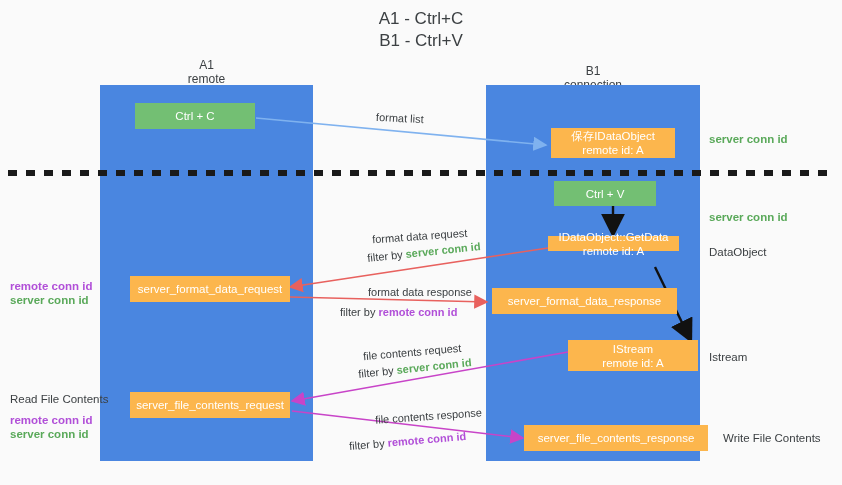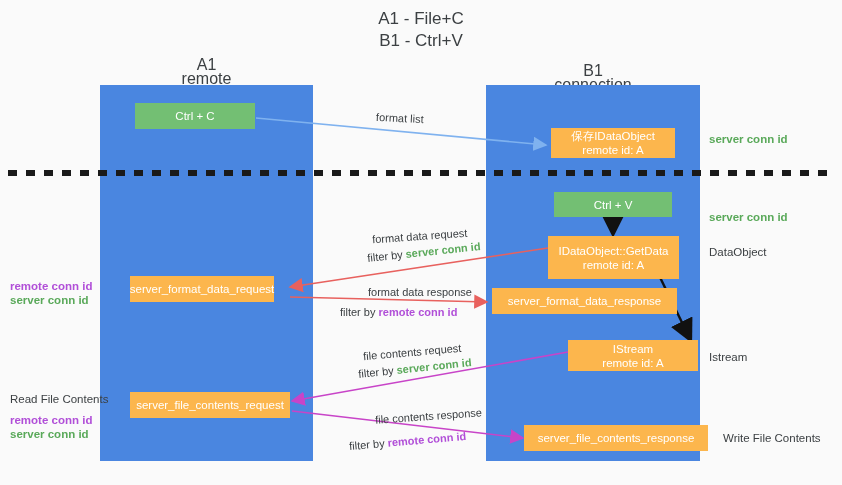--- a/index.html
+++ b/index.html
@@ -37,7 +37,7 @@
 <div class="canvas">
 
   <div class="title">
-    <div>A1 - File+C</div>
+    <div>A1 - Ctrl+C</div>
     <div>B1 - Ctrl+V</div>
   </div>
 

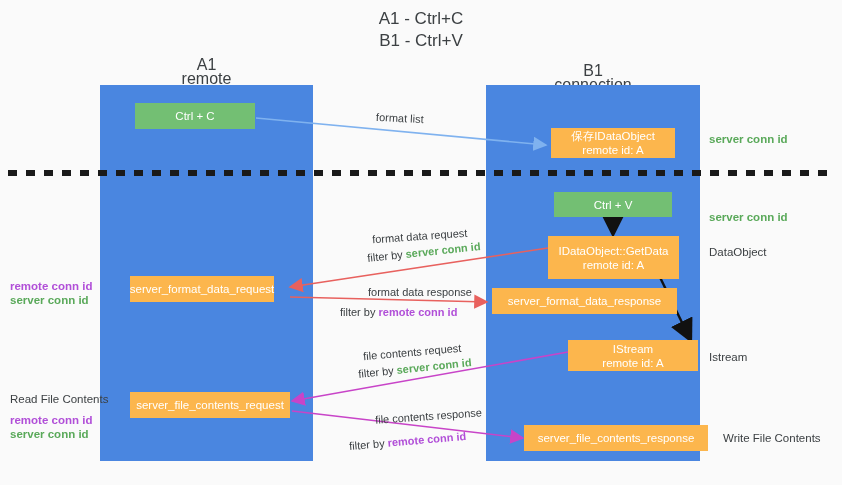--- a/index.html
+++ b/index.html
@@ -11,7 +11,7 @@
   .title{position:absolute;left:0;top:8px;width:842px;text-align:center;
          font-size:17px;line-height:22px;color:#3c4043;}
 
-  .colhdr{position:absolute;text-align:center;font-size:16px;line-height:14px;color:#3c4043;}
+  .colhdr{position:absolute;text-align:center;font-size:12px;line-height:14px;color:#3c4043;}
 
   .column{position:absolute;background:#4a86e0;}
 

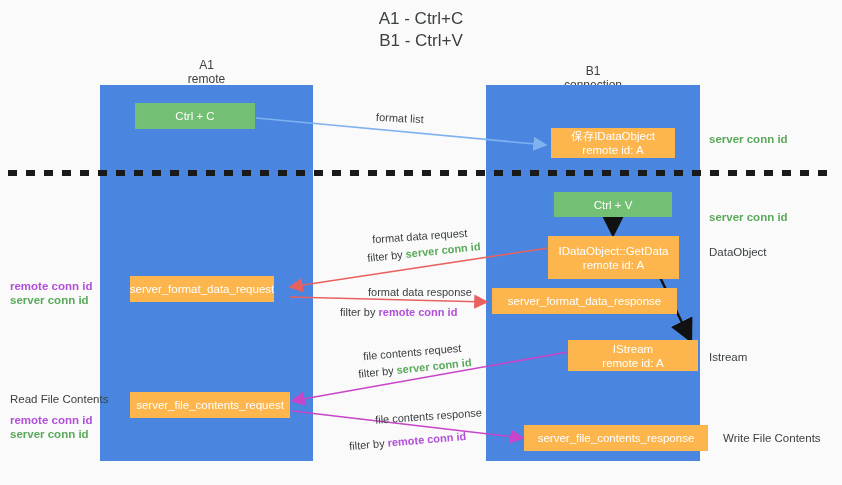--- a/index.html
+++ b/index.html
@@ -103,7 +103,7 @@
     <span>remote id: A</span>
   </div>
 
-  <div class="node green" style="left:554px;top:192px;width:118px;height:25px;">
+  <div class="node green" style="left:554px;top:181px;width:102px;height:25px;">
     <span>Ctrl + V</span>
   </div>
 

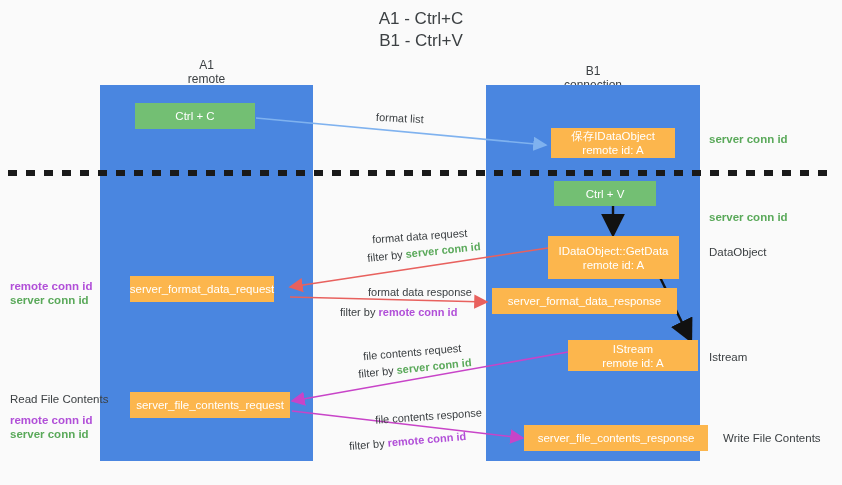--- a/index.html
+++ b/index.html
@@ -107,7 +107,7 @@
     <span>Ctrl + V</span>
   </div>
 
-  <div class="node orange" style="left:548px;top:236px;width:131px;height:43px;flex-direction:column;">
+  <div class="node orange" style="left:548px;top:236px;width:131px;height:15px;flex-direction:column;">
     <span>IDataObject::GetData</span>
     <span>remote id: A</span>
   </div>

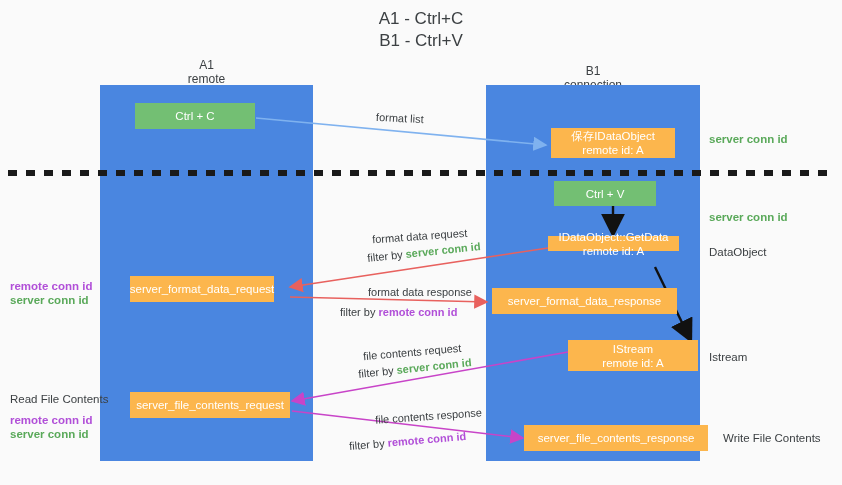--- a/index.html
+++ b/index.html
@@ -90,7 +90,7 @@
     <span>Ctrl + C</span>
   </div>
 
-  <div class="node orange" style="left:130px;top:276px;width:144px;height:26px;">
+  <div class="node orange" style="left:130px;top:276px;width:160px;height:26px;">
     <span>server_format_data_request</span>
   </div>
 

